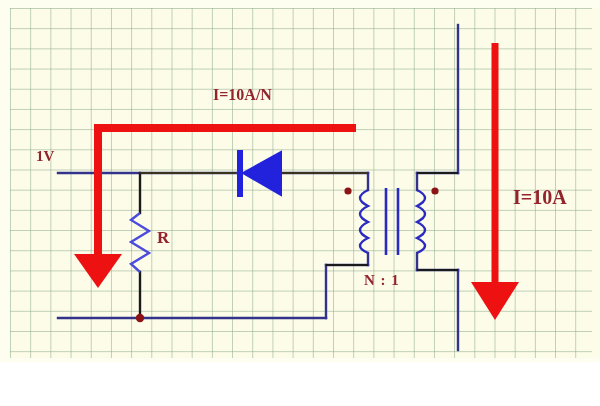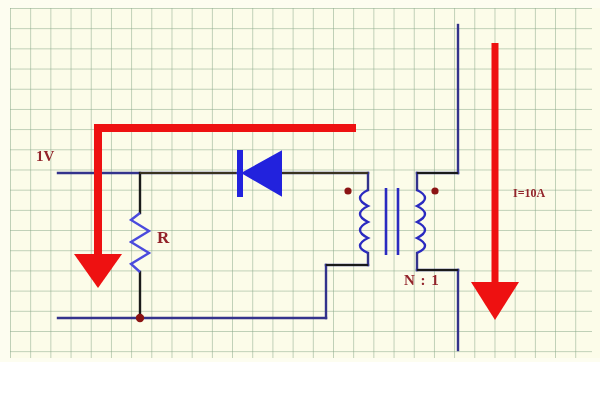--- a/index.html
+++ b/index.html
@@ -130,6 +130,7 @@
   </svg>
 
   <div class="lbl lbl-1v">1V</div>
+  <div class="lbl lbl-ian">I=10A/N</div>
   <div class="lbl lbl-r">R</div>
   <div class="lbl lbl-n1">N : 1</div>
   <div class="lbl lbl-i10a">I=10A</div>

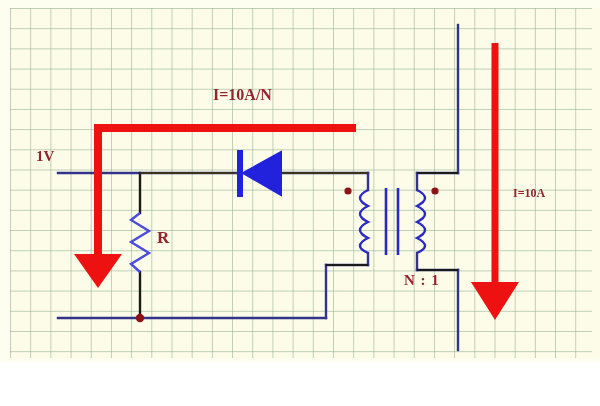--- a/index.html
+++ b/index.html
@@ -50,7 +50,7 @@
   .lbl-ian{left:213px;top:86px;font-size:16px;}
   .lbl-r{left:157px;top:228px;font-size:17px;}
   .lbl-n1{left:364px;top:272px;font-size:15px;letter-spacing:1px;margin-left:40px;}
-  .lbl-i10a{left:513px;top:186px;font-size:12px;}
+  .lbl-i10a{left:513px;top:186px;font-size:20px;}
 </style>
 </head>
 <body>

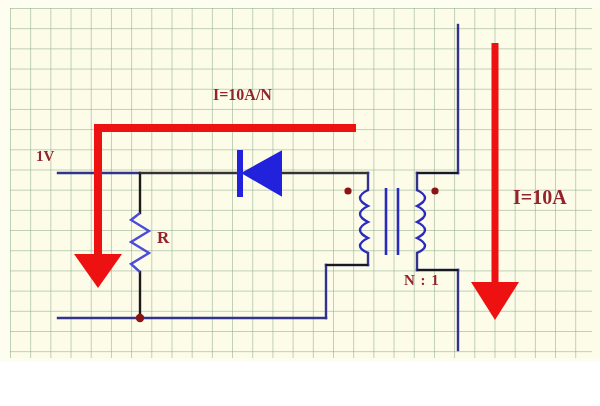--- a/index.html
+++ b/index.html
@@ -49,7 +49,7 @@
   .lbl-1v{left:36px;top:148px;font-size:15px;text-align:center;}
   .lbl-ian{left:213px;top:86px;font-size:16px;}
   .lbl-r{left:157px;top:228px;font-size:17px;}
-  .lbl-n1{left:364px;top:272px;font-size:15px;letter-spacing:1px;margin-left:40px;}
+  .lbl-n1{left:364px;top:272px;font-size:15px;letter-spacing:1px;}
   .lbl-i10a{left:513px;top:186px;font-size:20px;}
 </style>
 </head>

